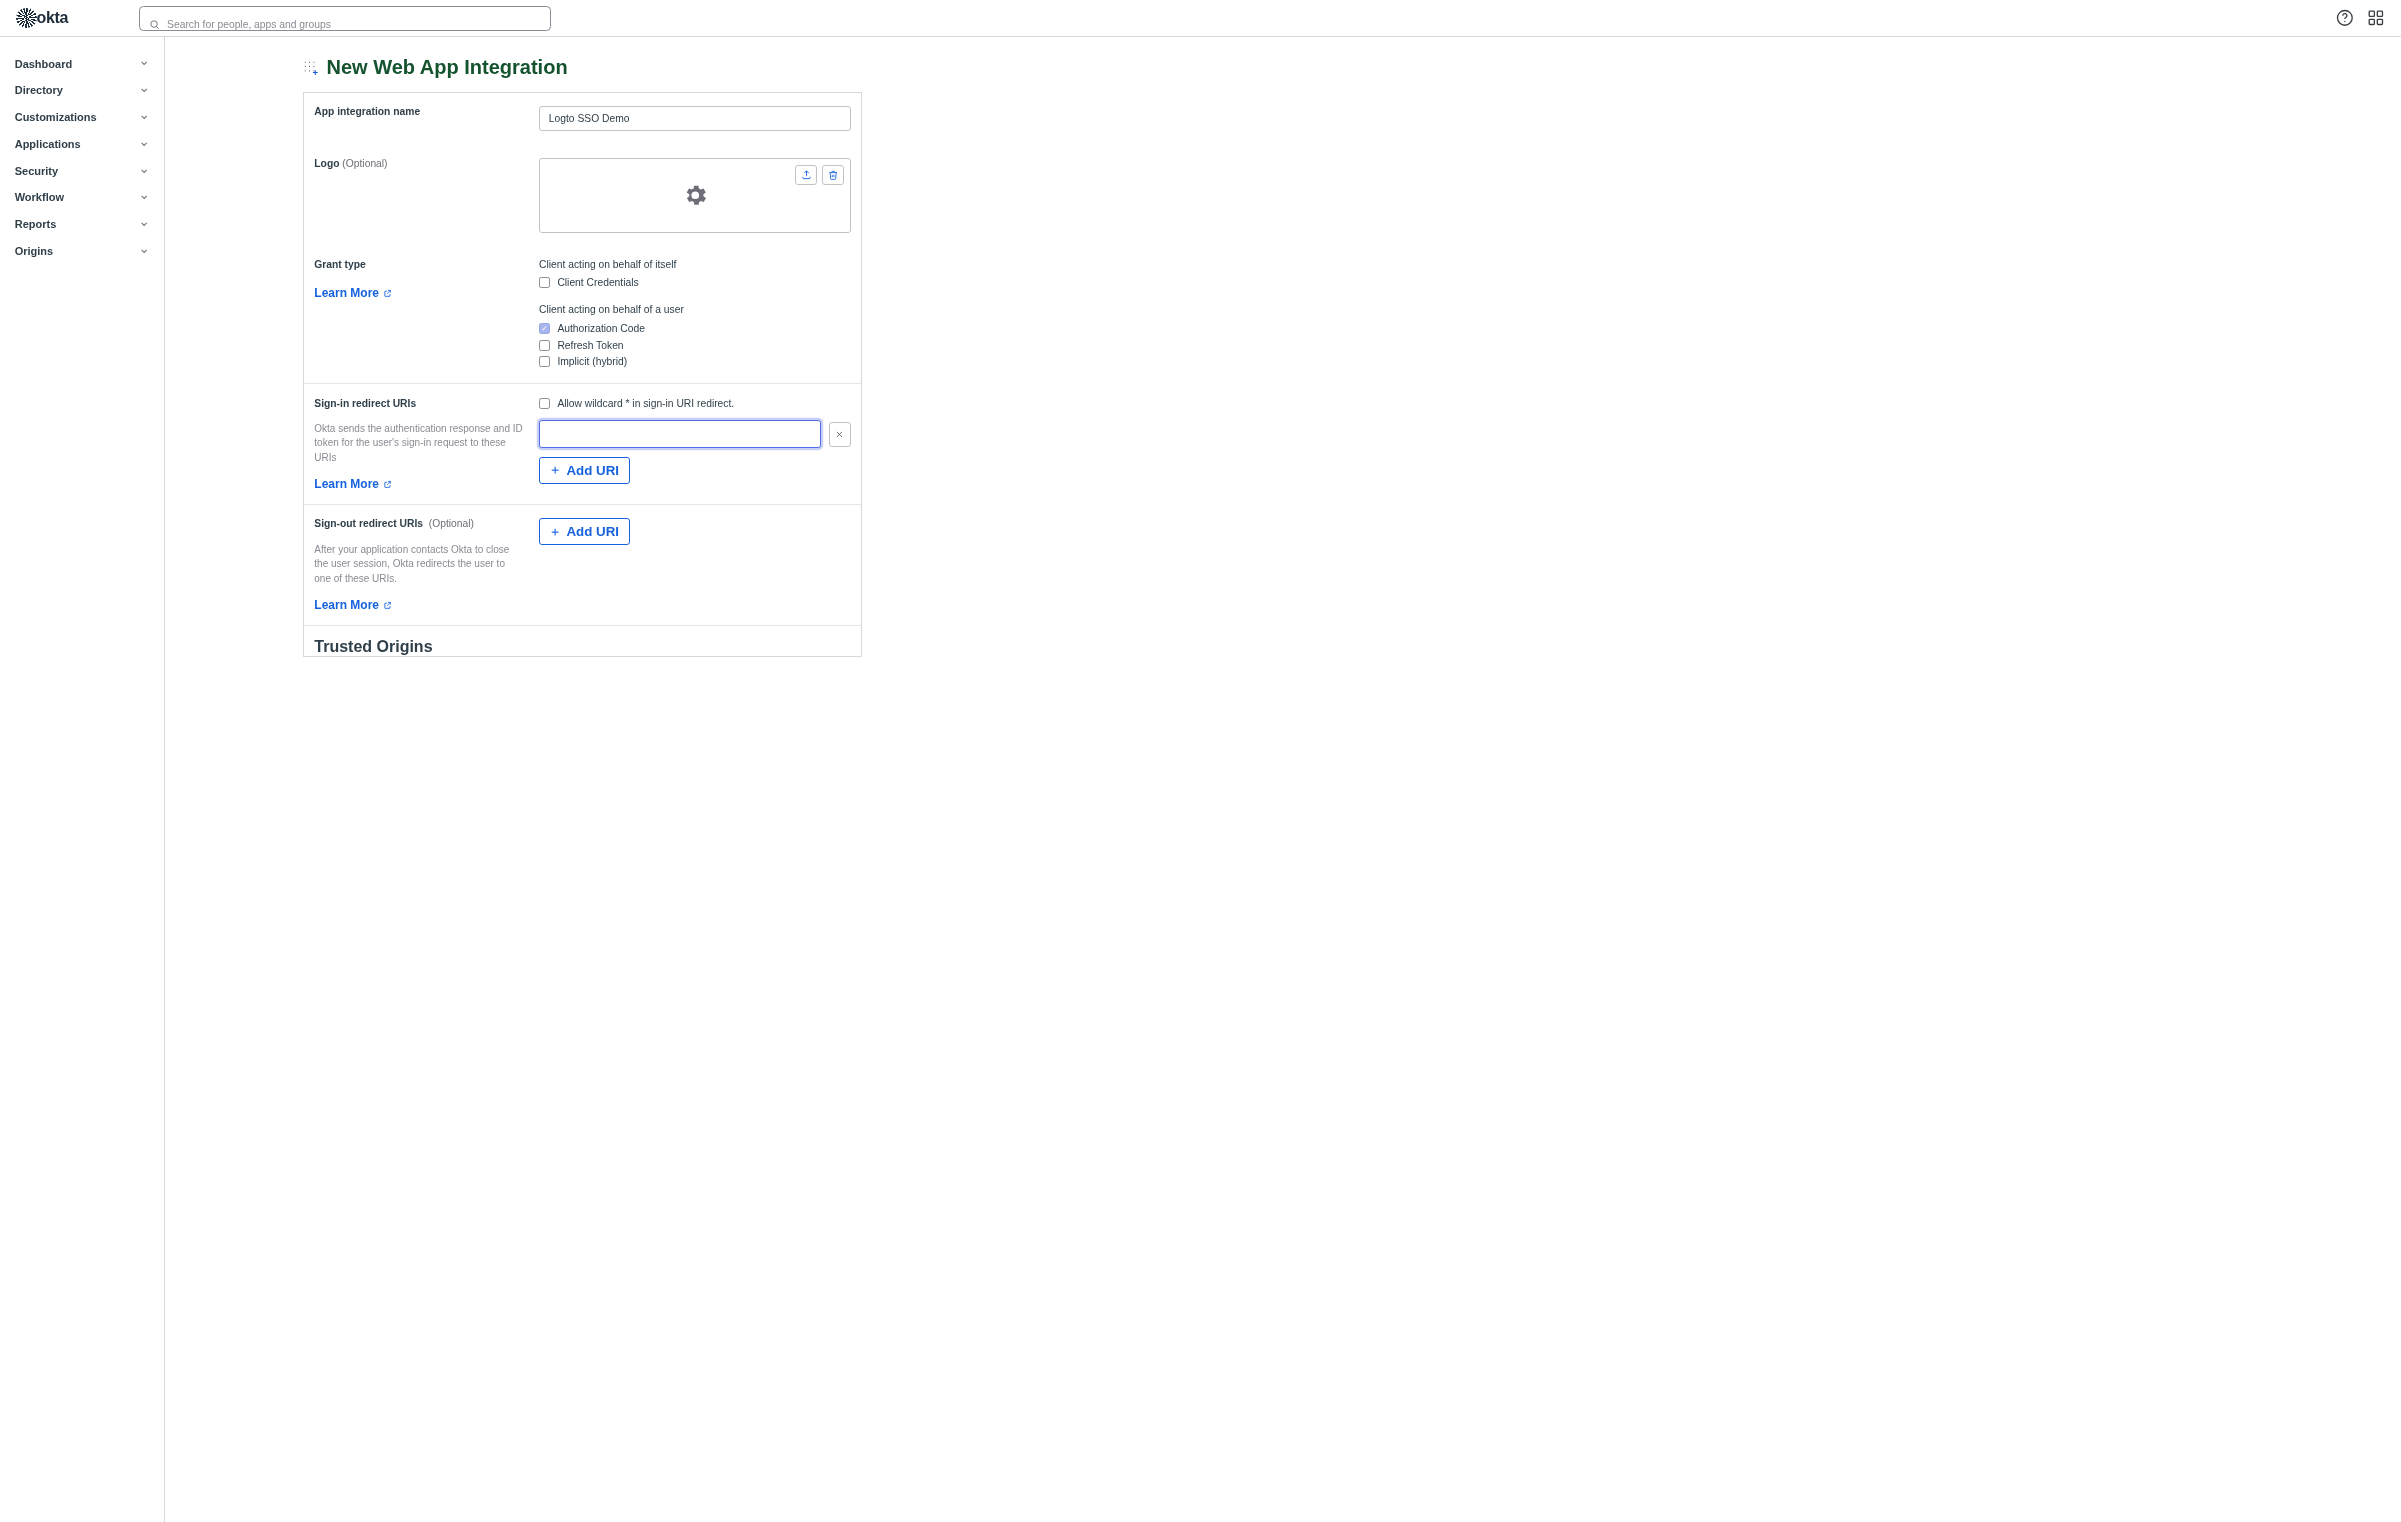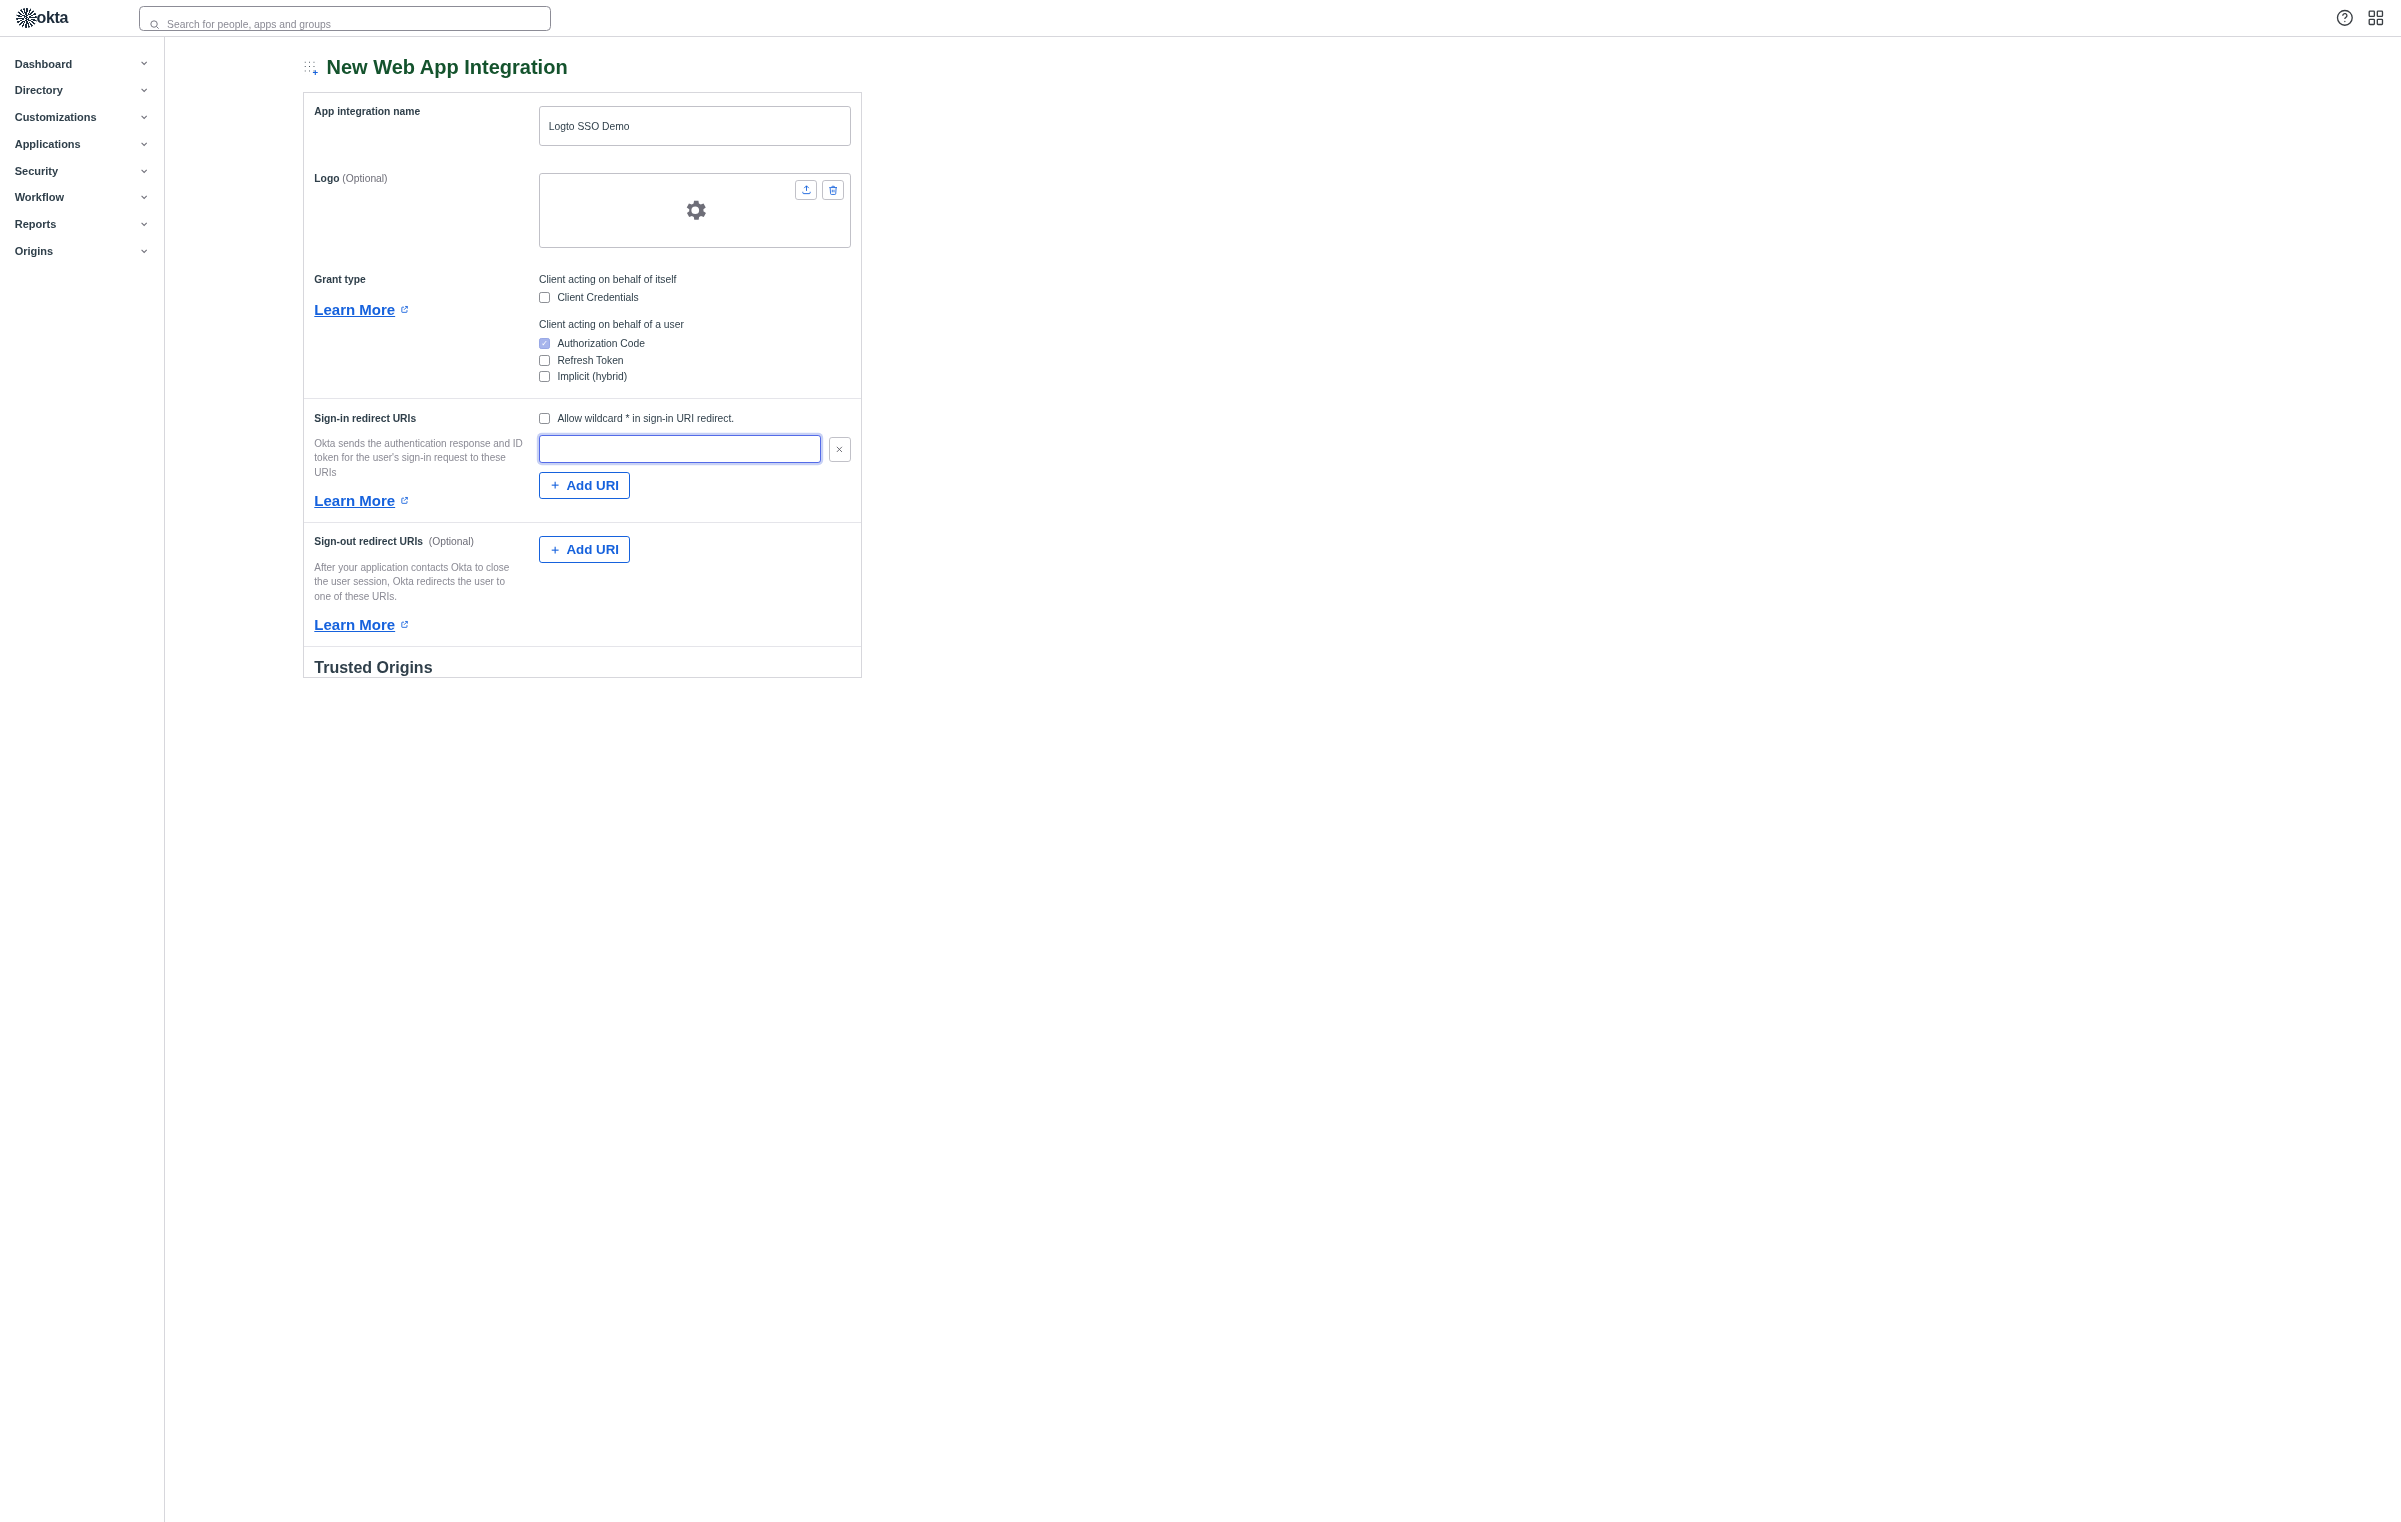--- a/index.html
+++ b/index.html
@@ -82,7 +82,7 @@
 .learn-more .ext{ width:8.8px; height:8.8px; }
 
 .text-input {
-  width: 100%; height: 40px; border: 0.7px solid #c1c1c8; border-radius: 2.9px;
+  width: 100%; height: 25px; border: 0.7px solid #c1c1c8; border-radius: 2.9px;
   padding: 0 8.8px; font-size: 10.3px; color:#2f3f4a; outline:none;
 }
 

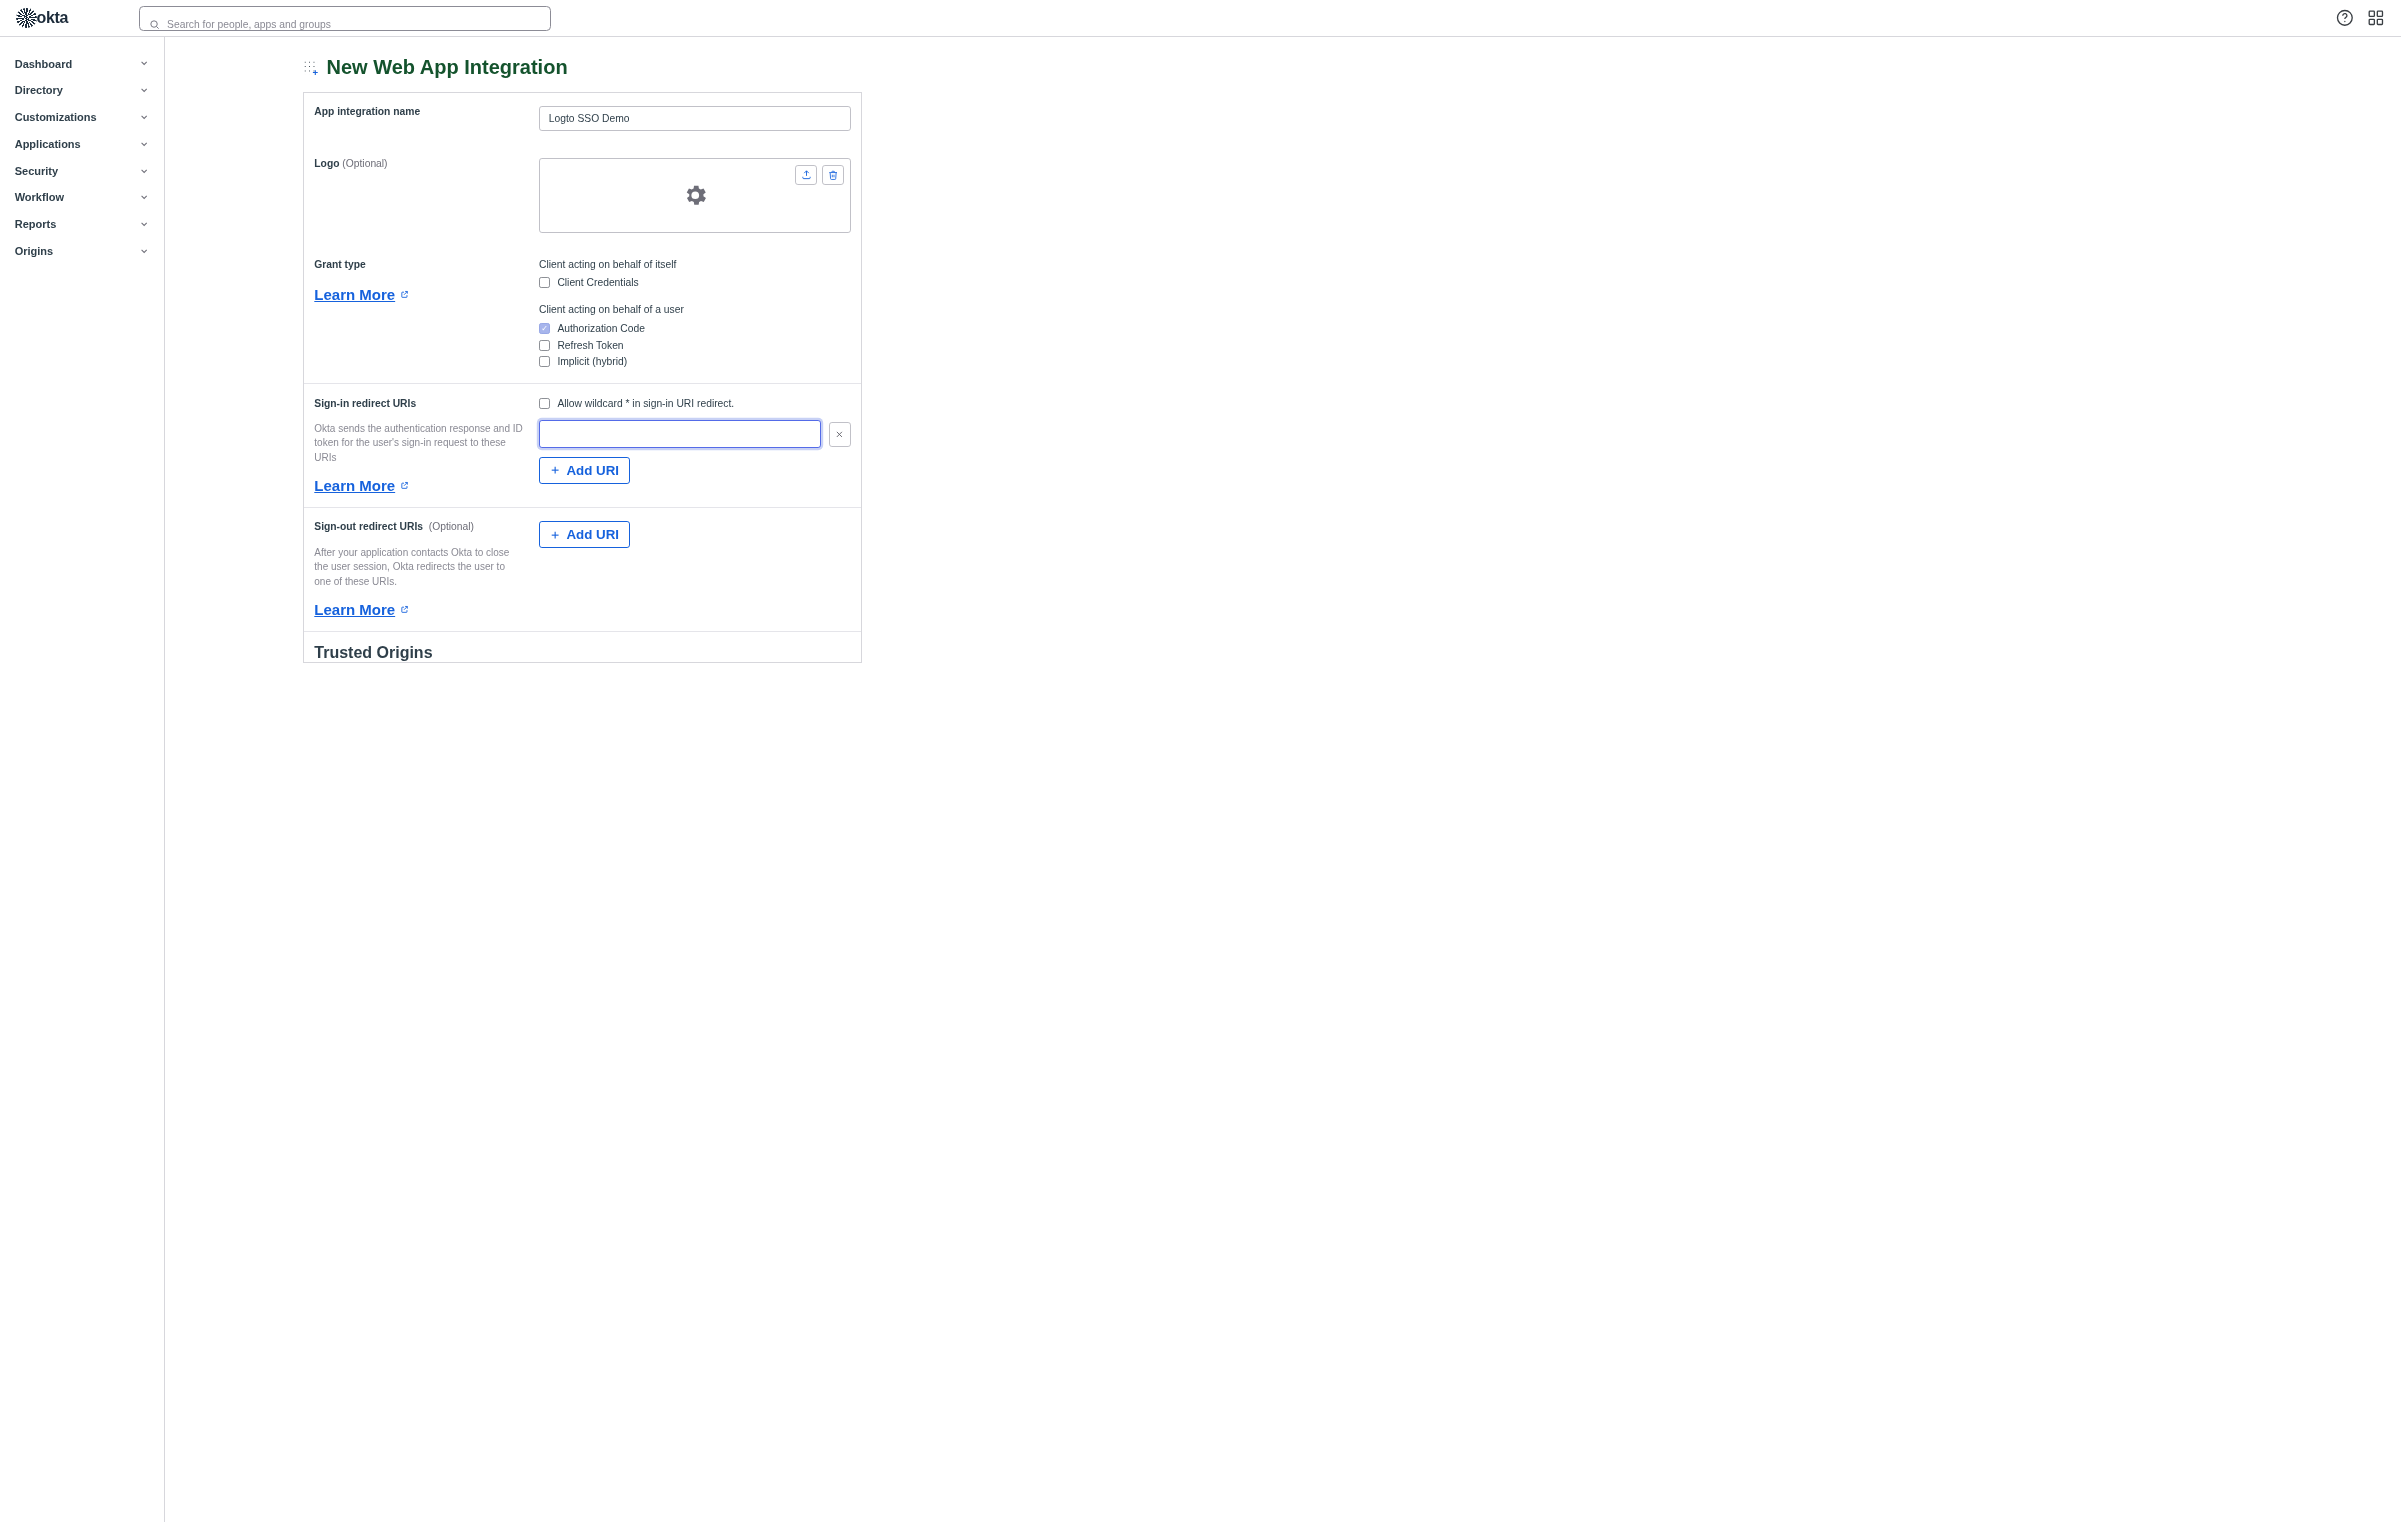--- a/index.html
+++ b/index.html
@@ -76,7 +76,7 @@
 .help { color:#8a8a94; font-size: 10px; margin-top: 13.2px; line-height: 1.45; }
 .learn-more {
   display: inline-flex; align-items: center; gap: 4.4px; color:#1662dd;
-  font-weight: 600; font-size: 15px; margin-top: 11.8px; cursor: pointer; text-decoration: underline;
+  font-weight: 600; font-size: 12px; margin-top: 11.8px; cursor: pointer;
 }
 .learn-more.no-help{ margin-top:16px;}
 .learn-more .ext{ width:8.8px; height:8.8px; }

